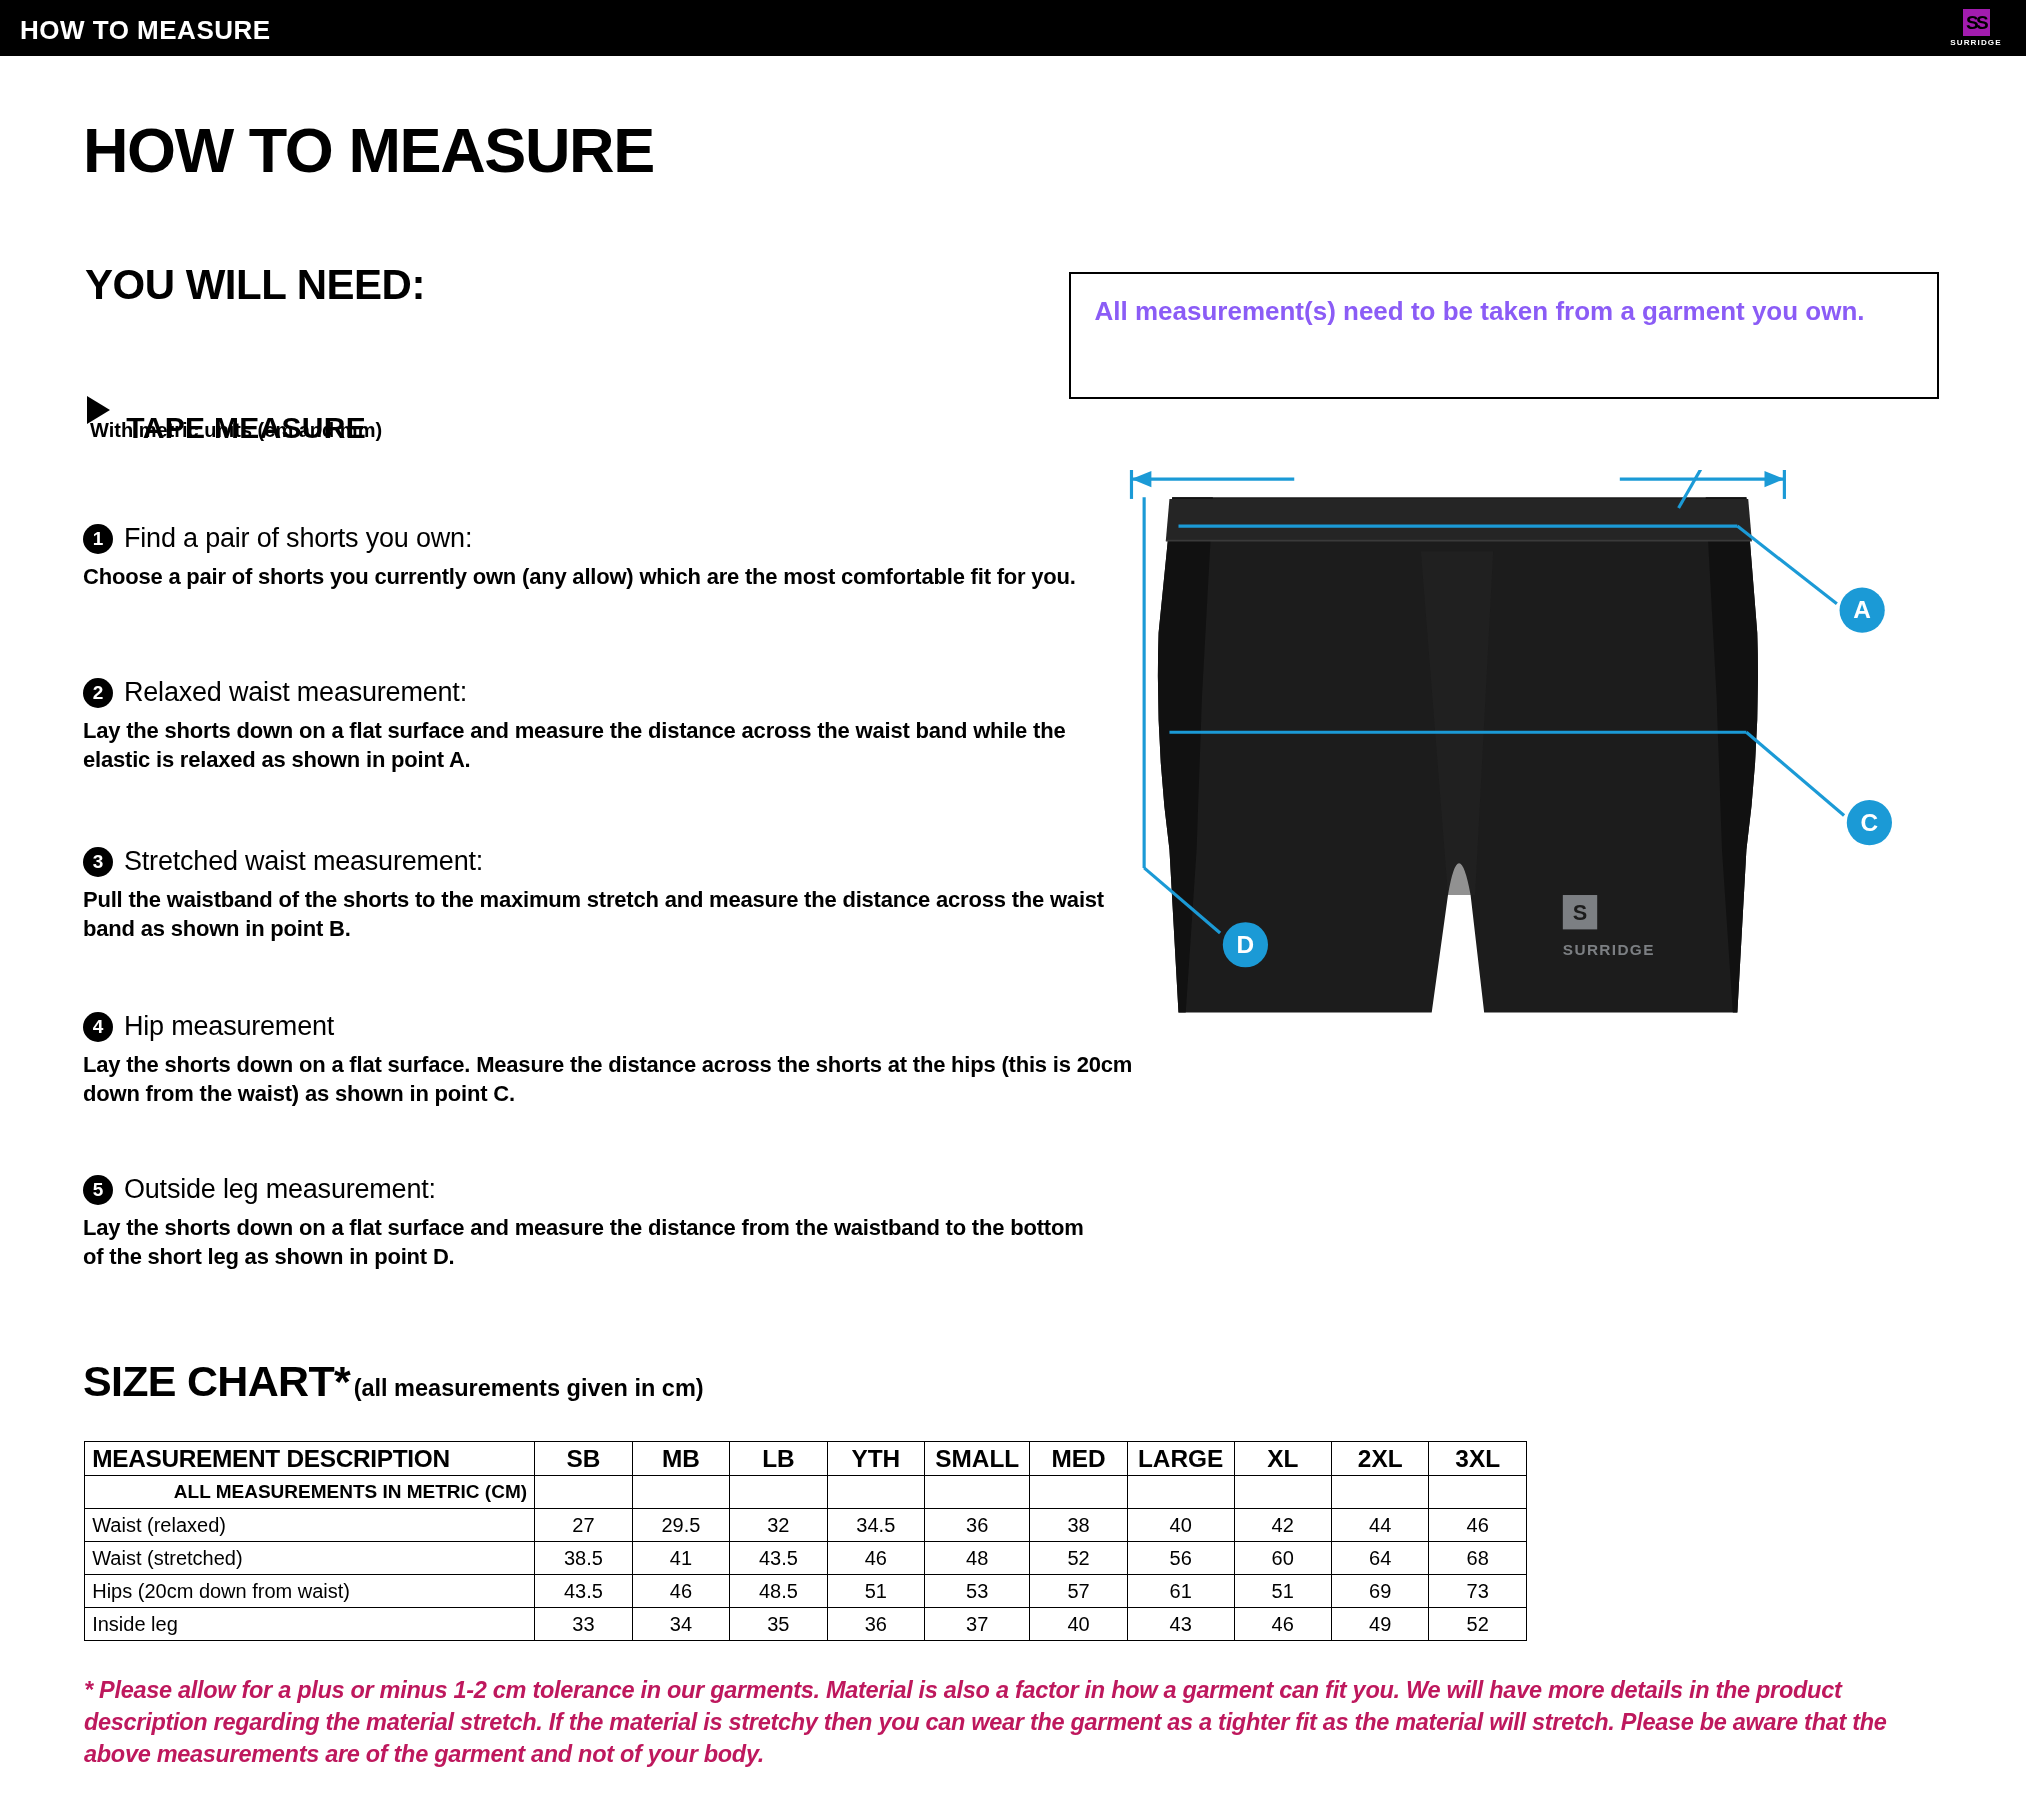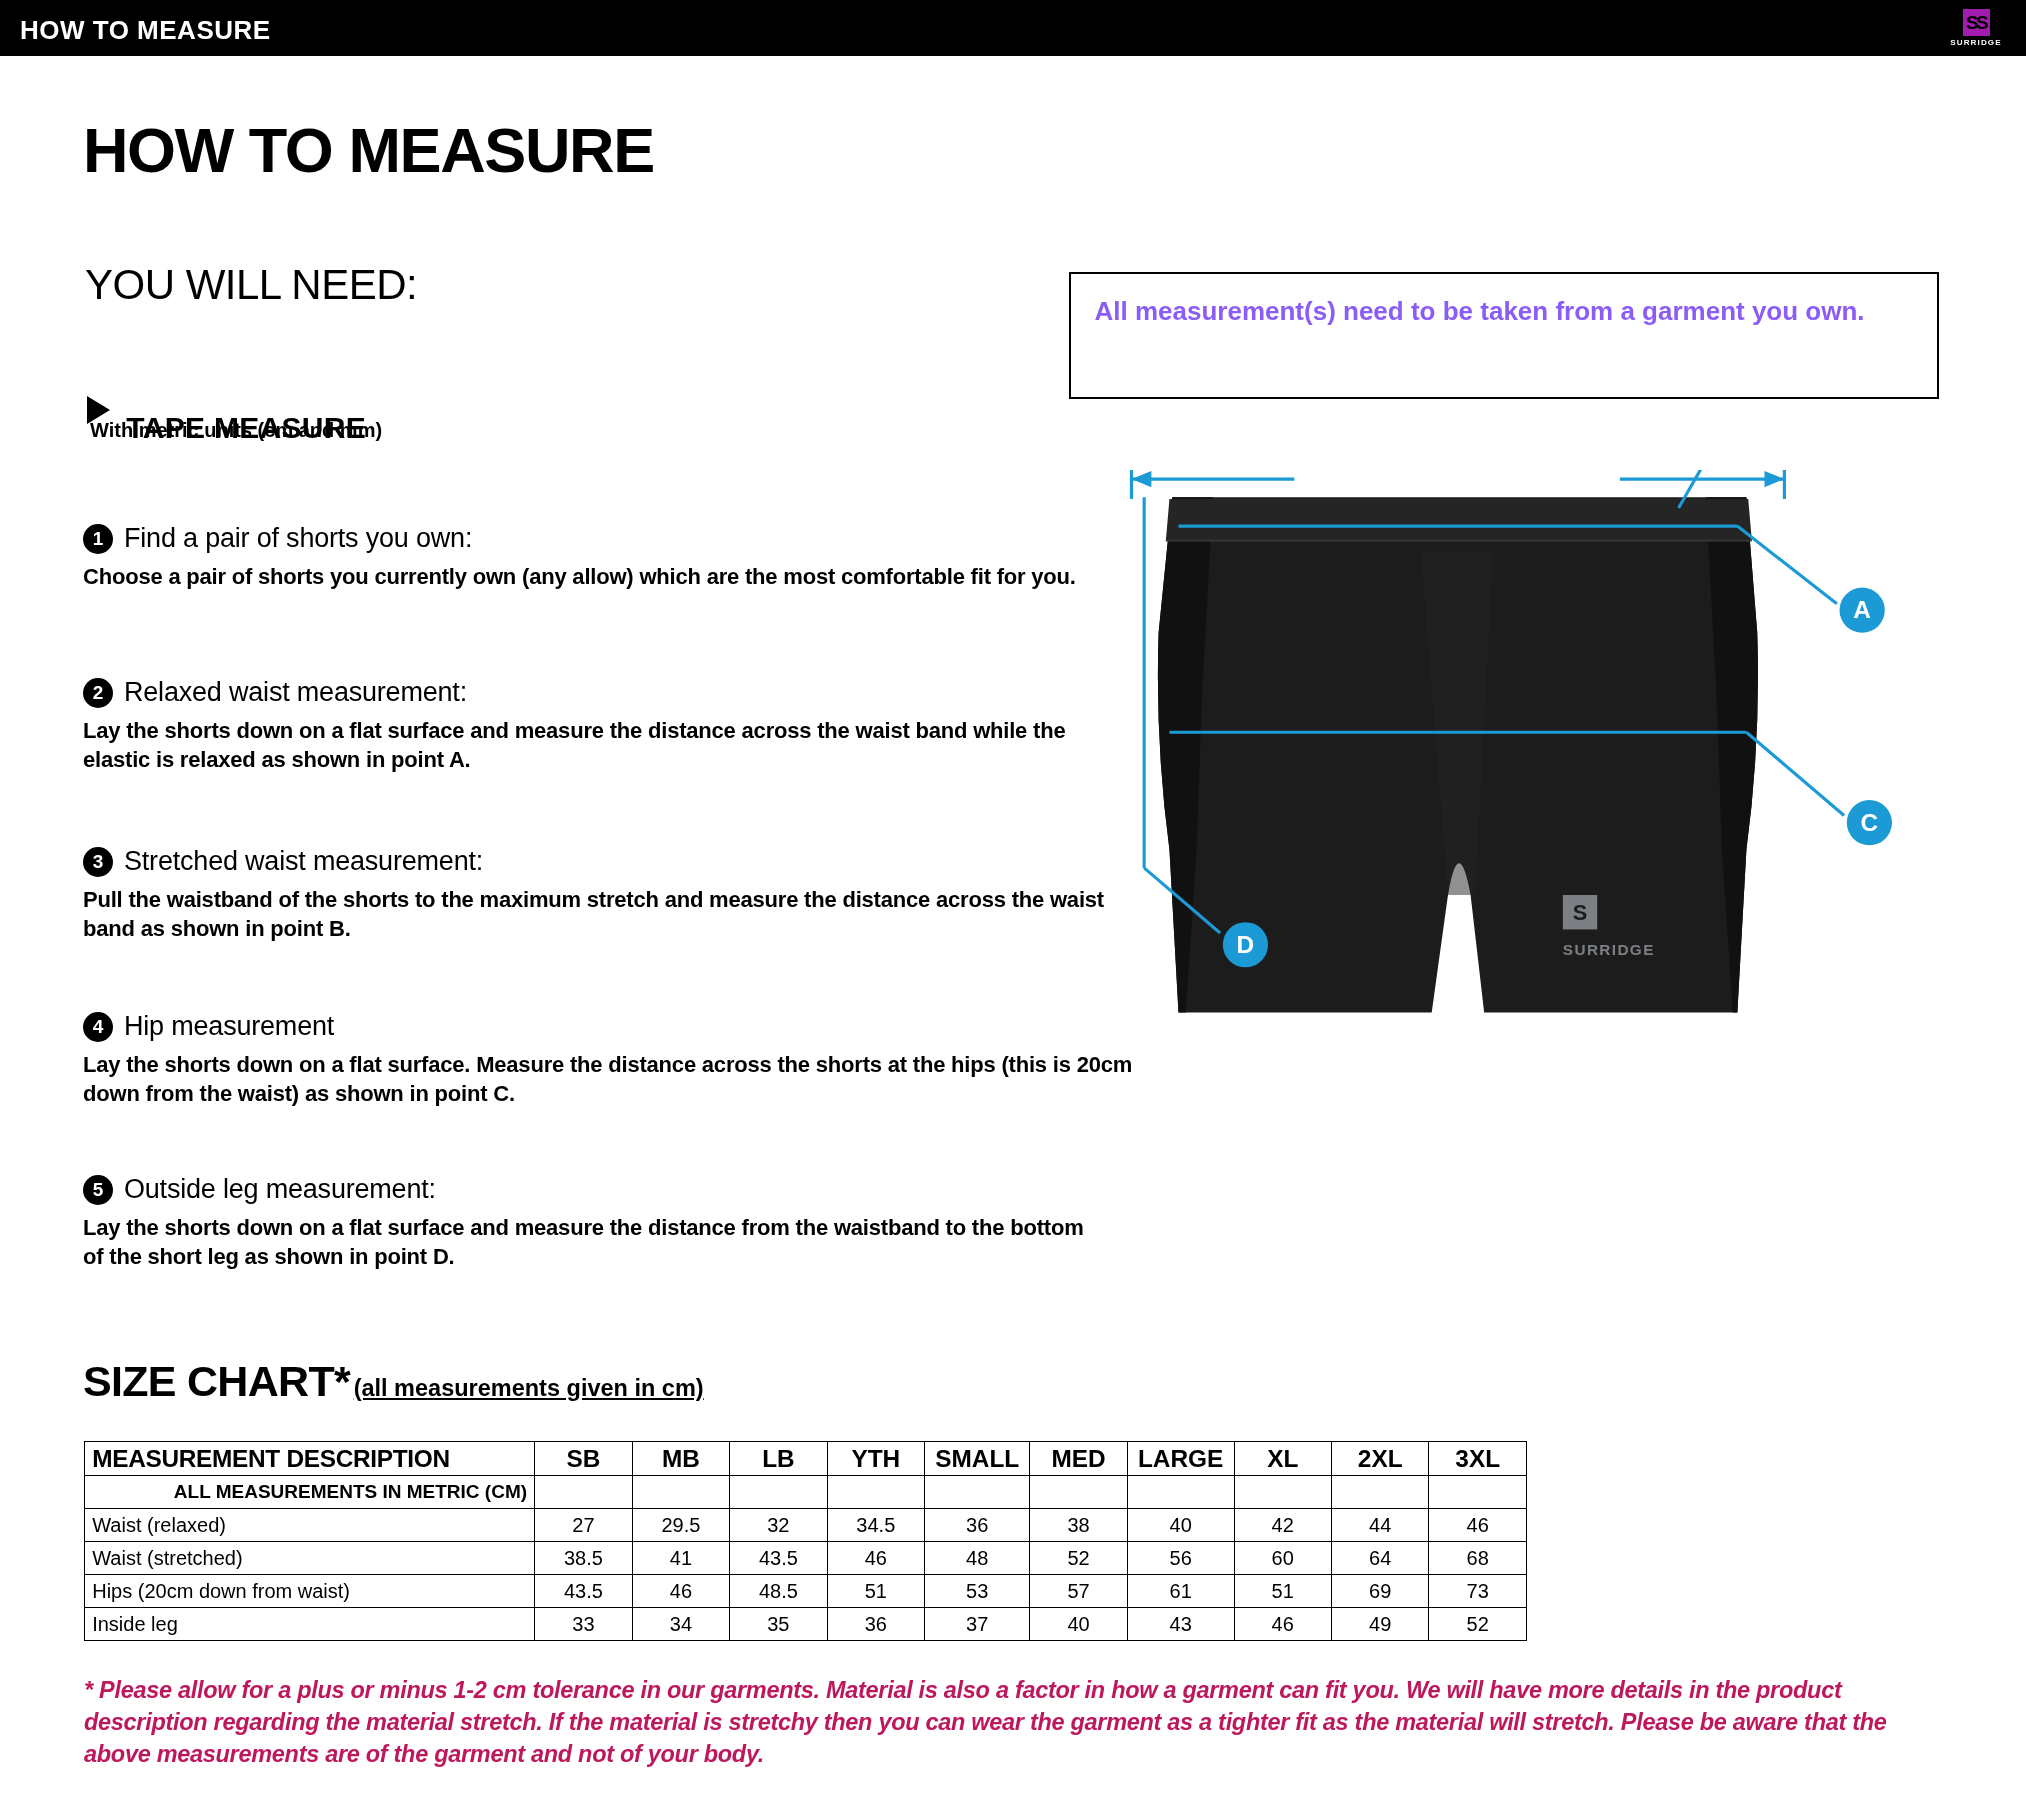--- a/index.html
+++ b/index.html
@@ -69,7 +69,7 @@
     position: absolute;
     left: 85px; top: 261px;
     font-size: 42px;
-    font-weight: normal;
+    font-weight: bold;
     letter-spacing: -0.5px;
     color: #000000;
   }

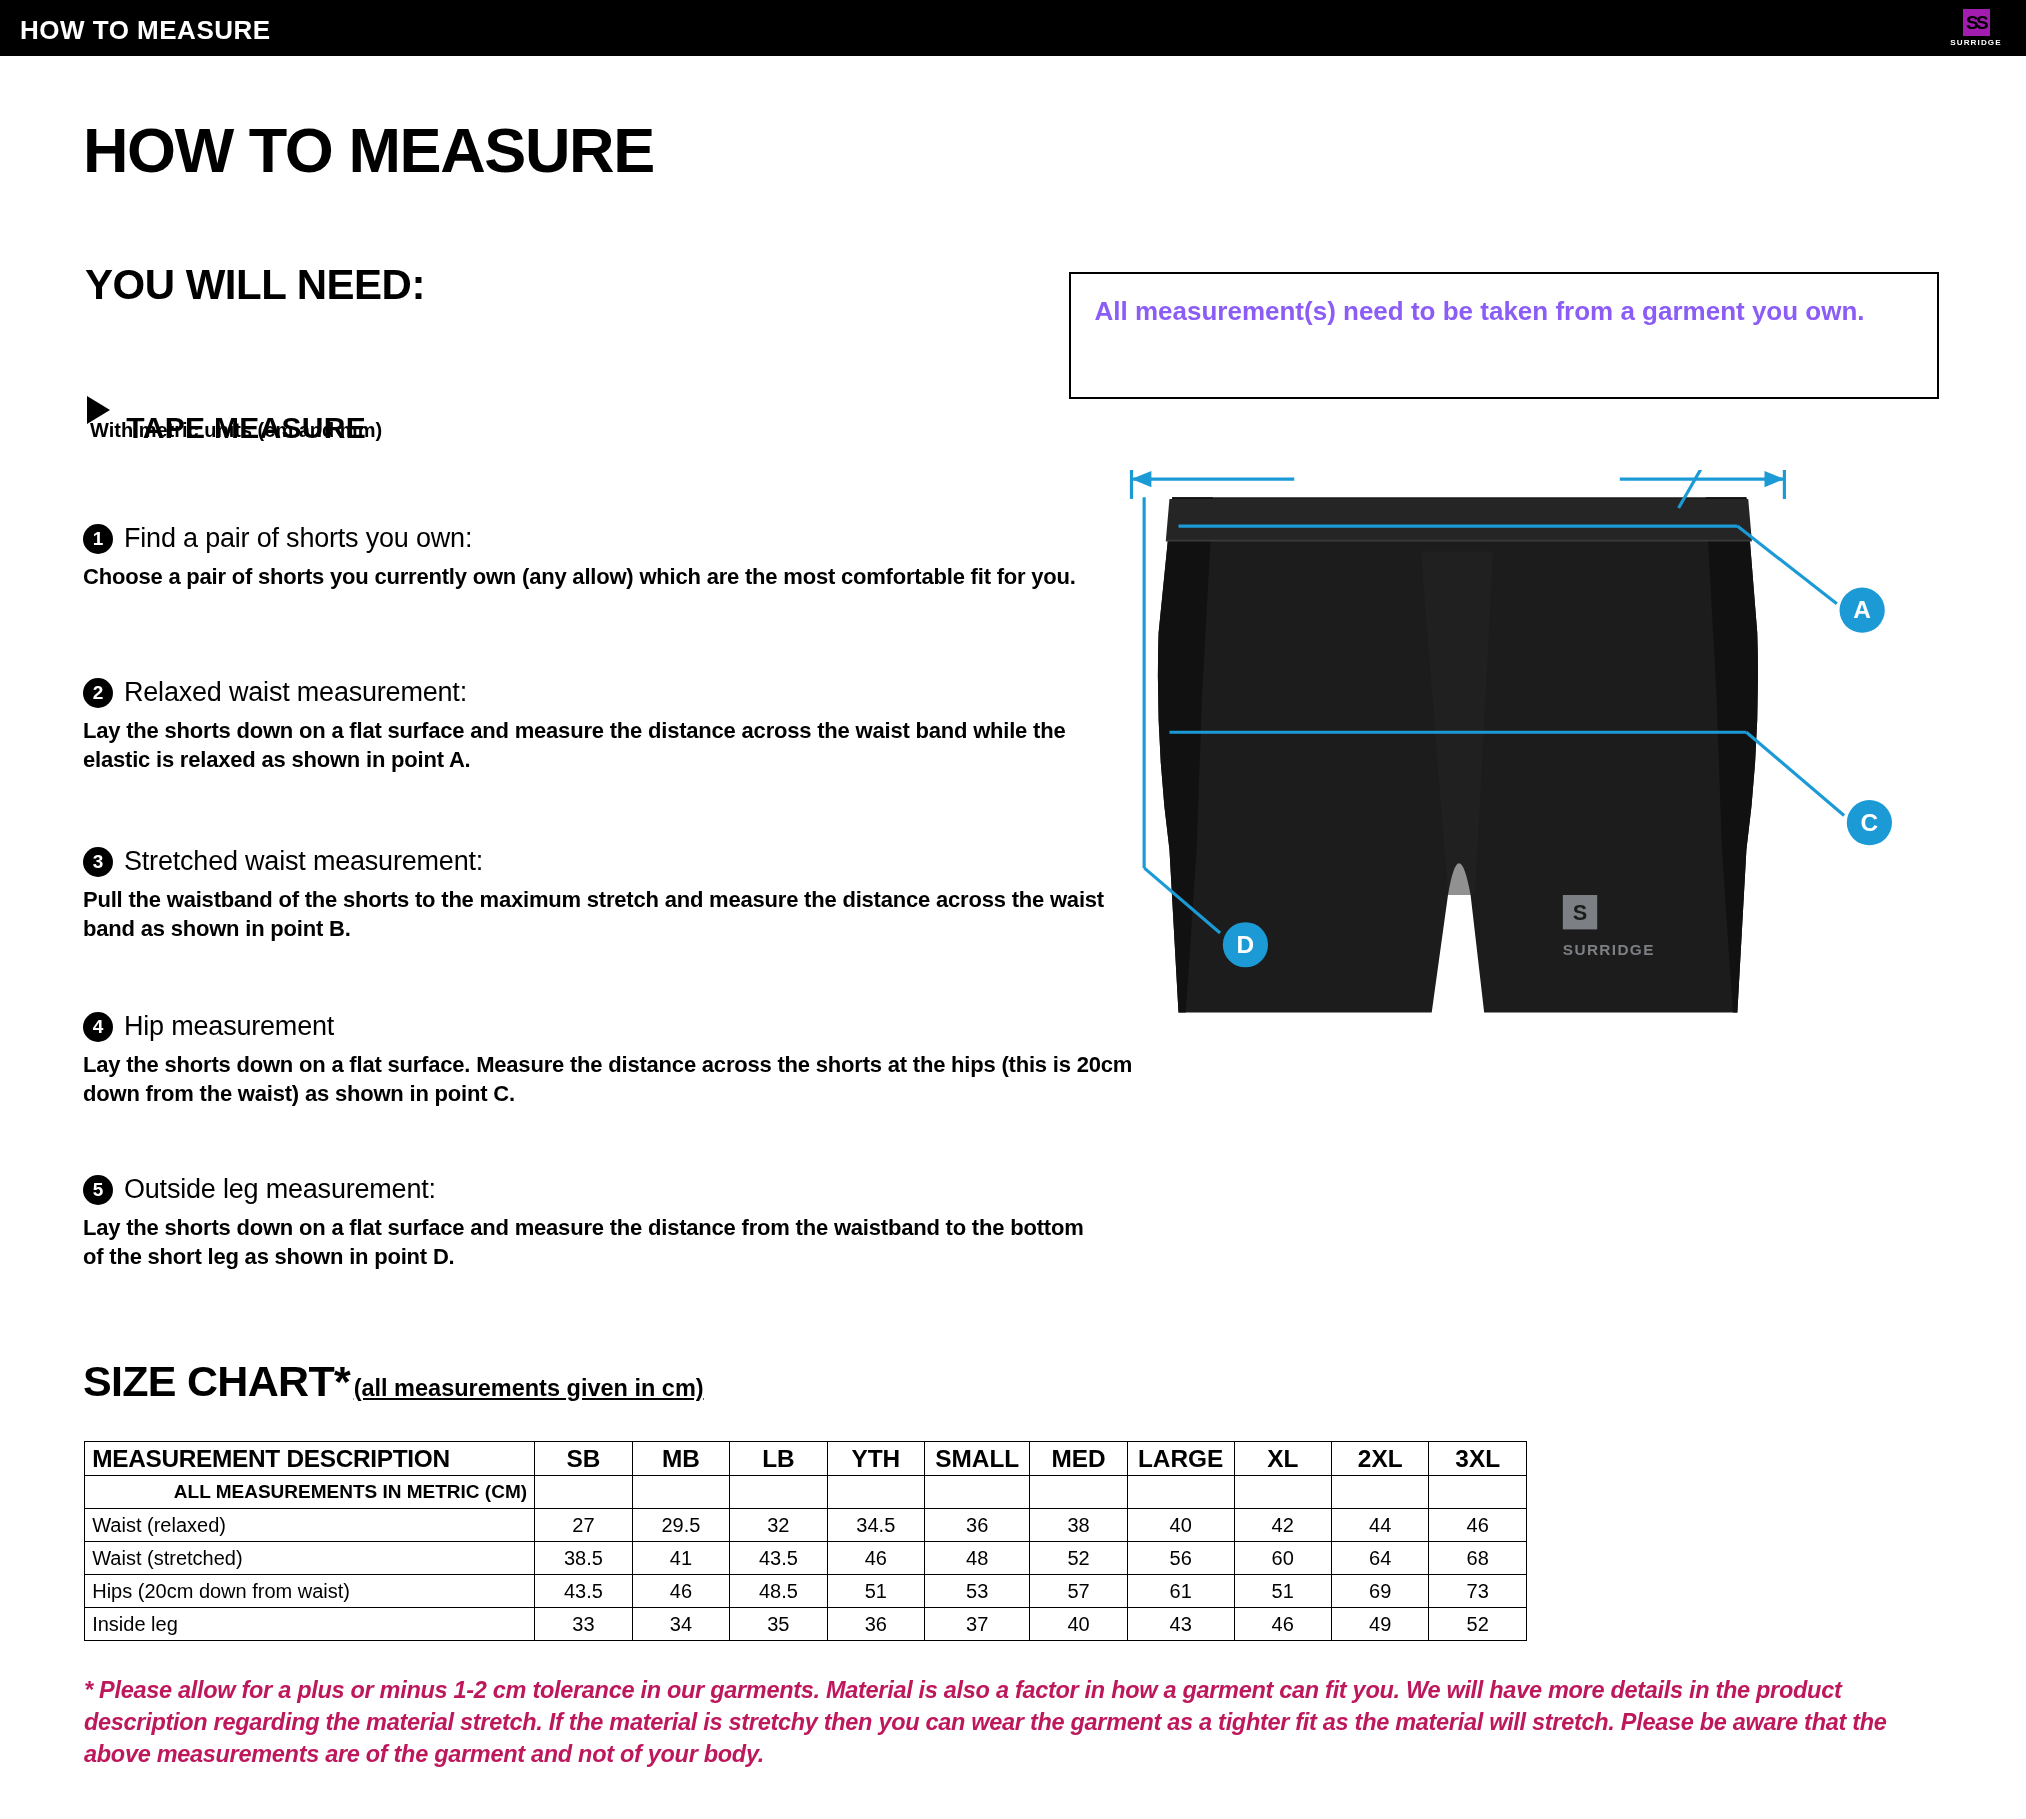--- a/index.html
+++ b/index.html
@@ -153,7 +153,7 @@
   }
   .sizechart-sub {
     font-size: 23.5px; font-weight: bold; color: #000;
-    margin-left: 3.6px; margin-bottom: 4.5px; text-decoration: underline;
+    margin-left: 3.6px; margin-bottom: 4.5px;
   }
 
   table.size {

